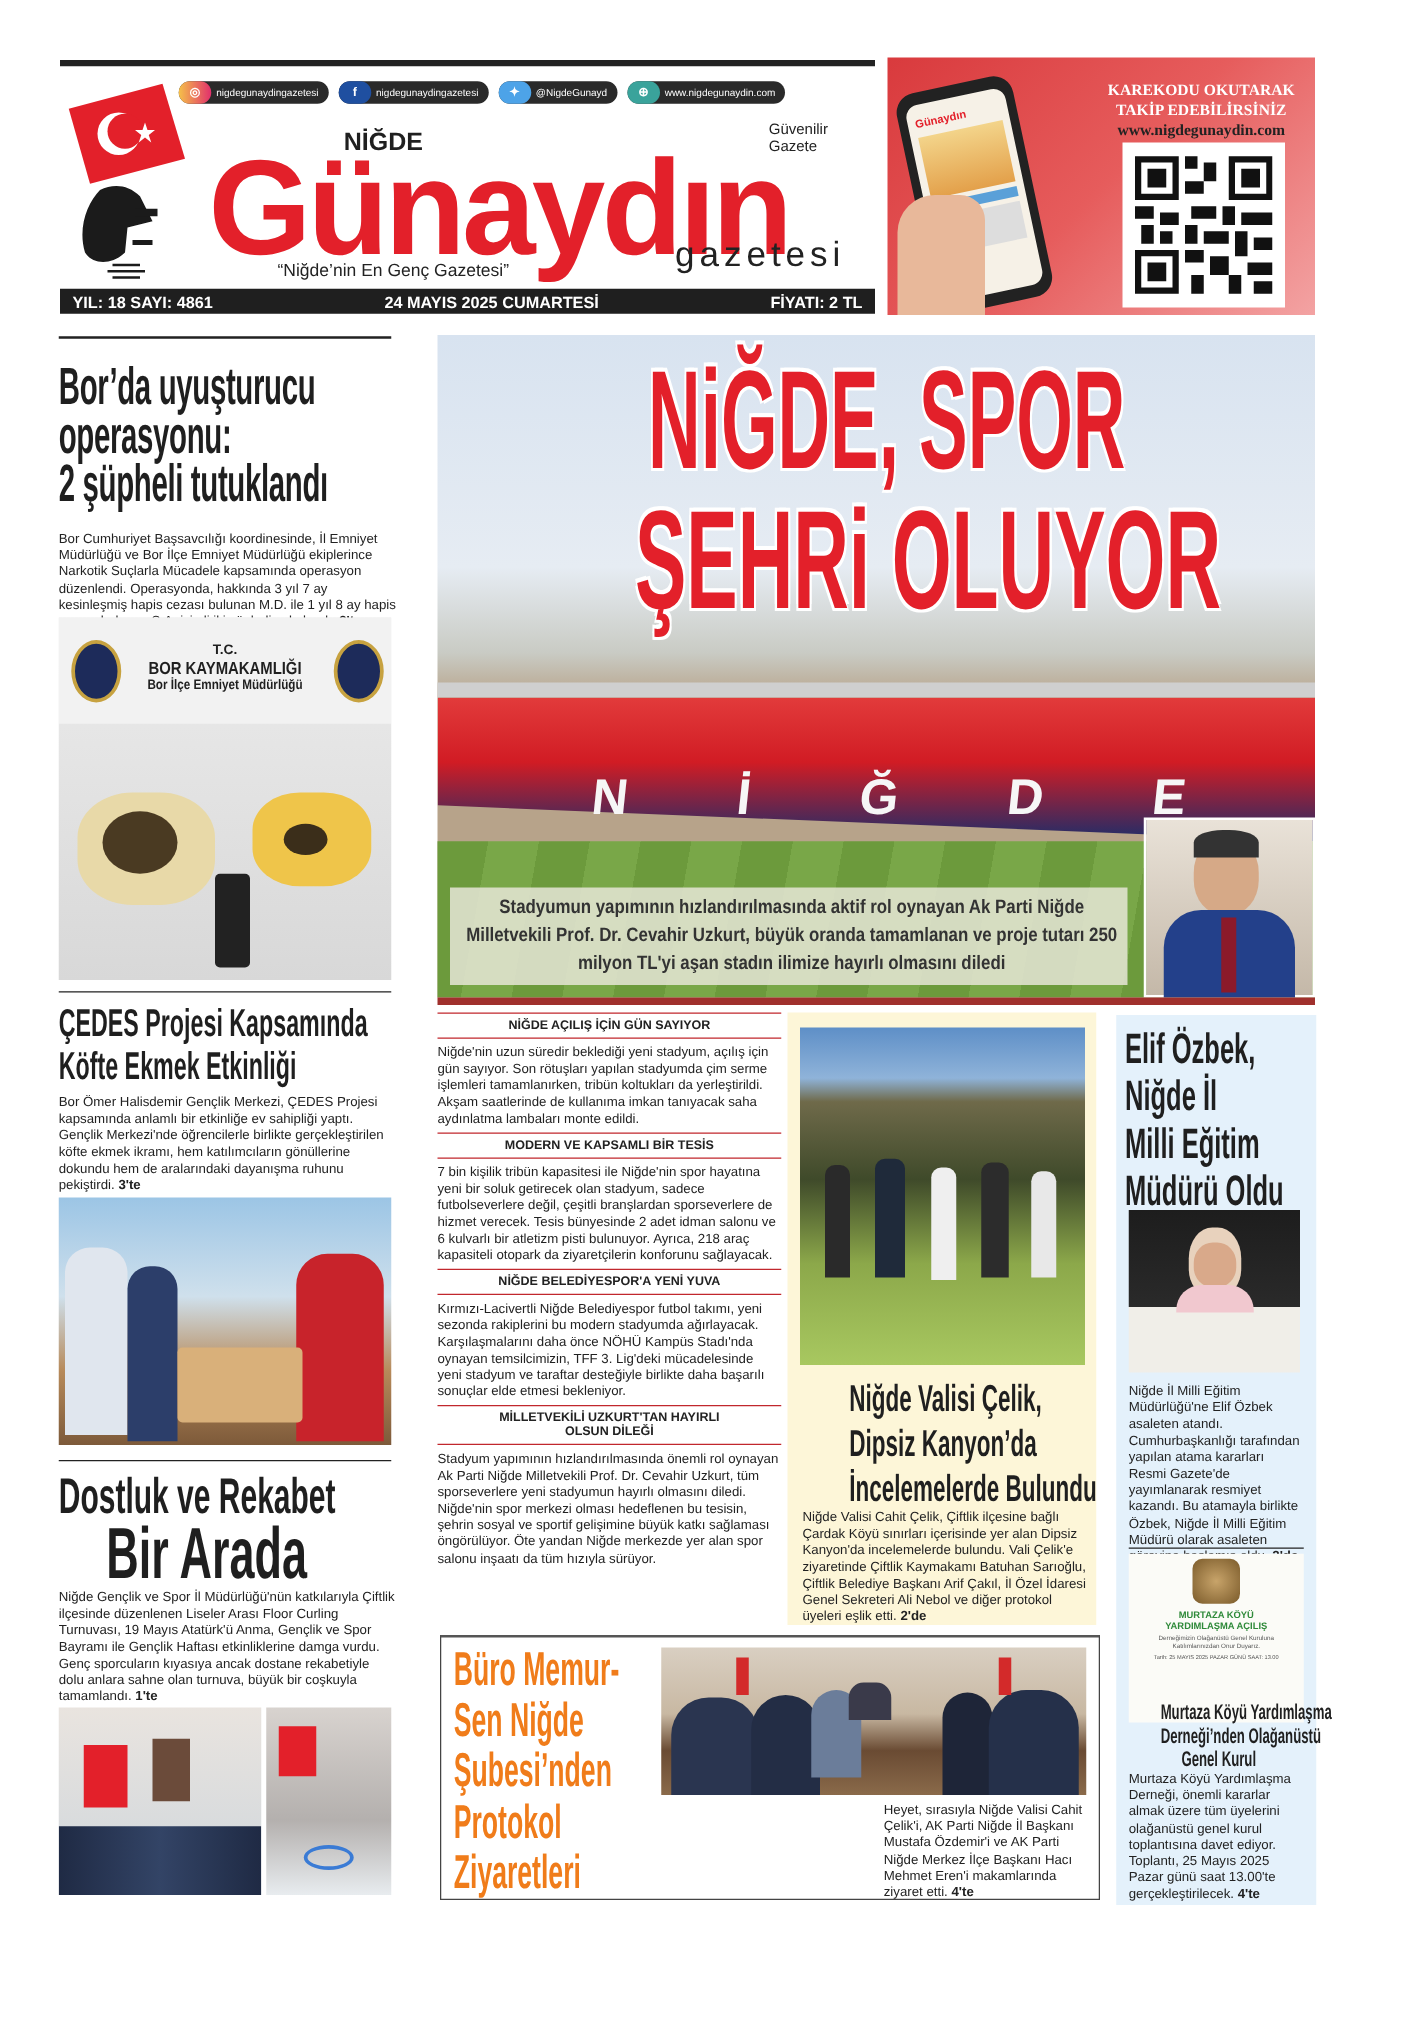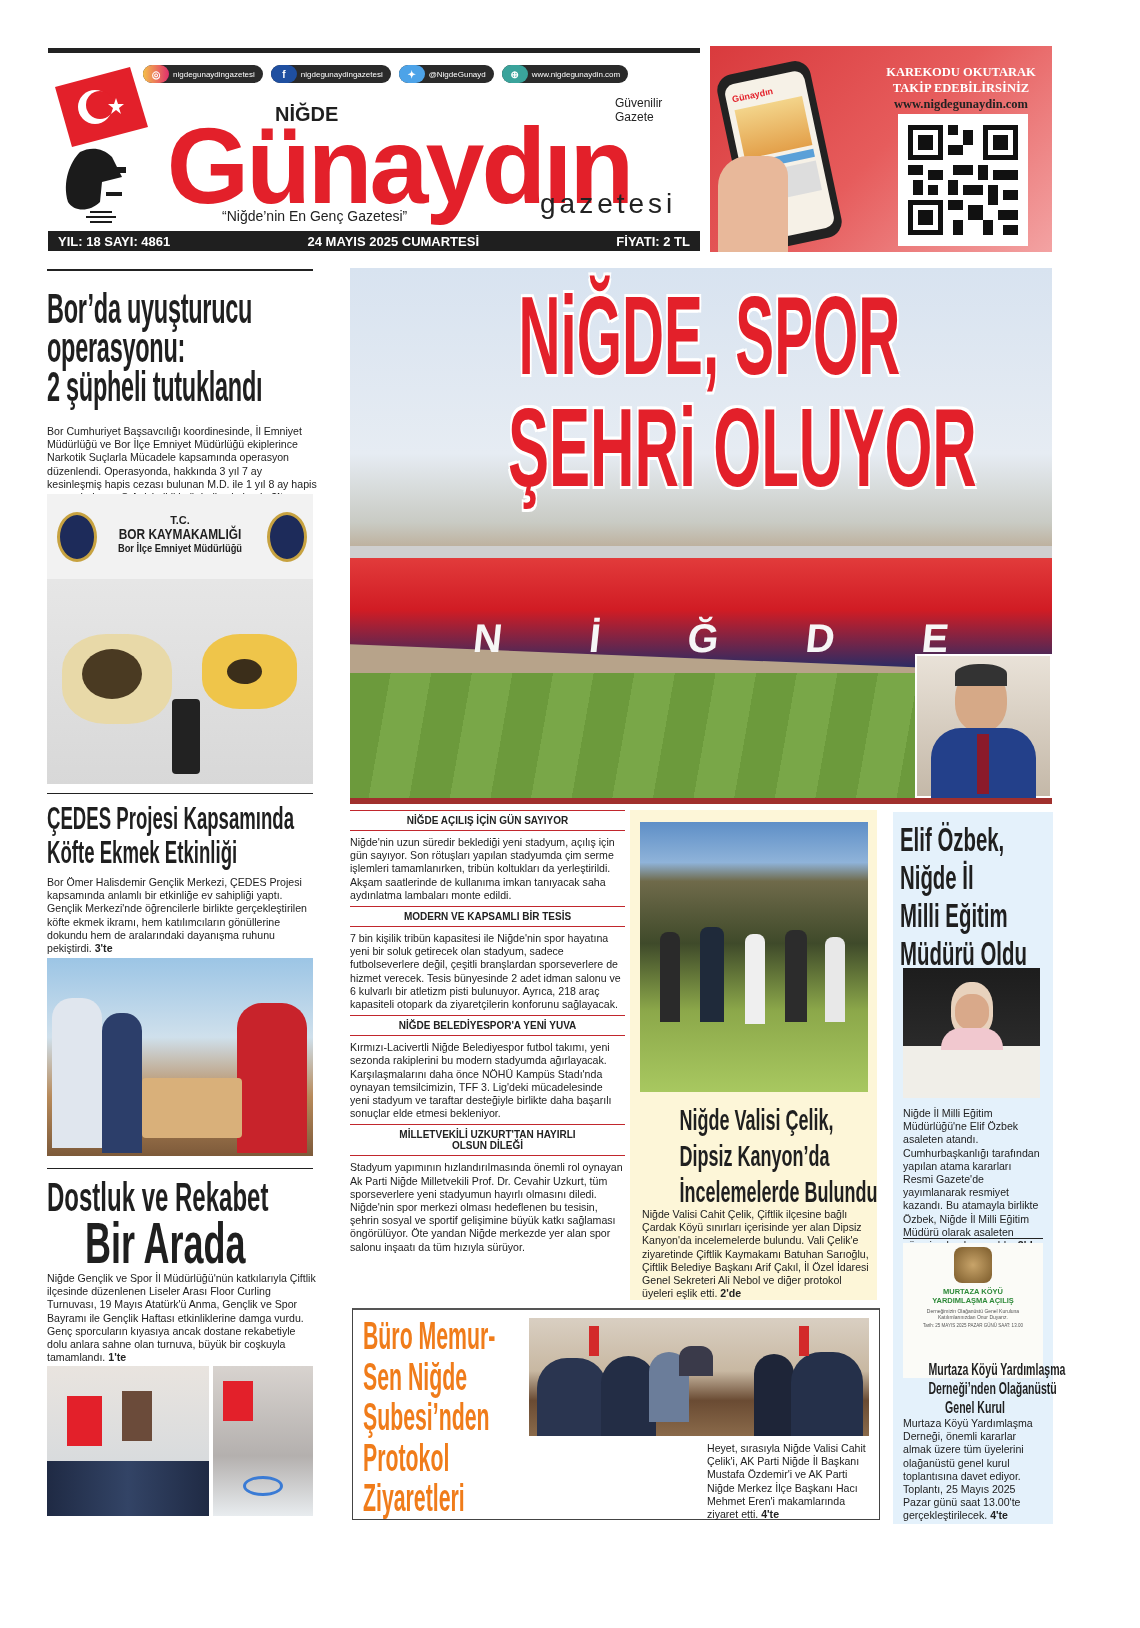--- a/index.html
+++ b/index.html
@@ -224,6 +224,9 @@
     <div style="position:absolute; left:60px; top:78px; width:12px; height:60px; background:#8b1a2a;"></div>
   </div>
 
+  <div class="abs caption-box" style="left:10px; top:442px; width:542px; height:78px; padding:5px 8px;">
+    <span class="cond" style="display:block; white-space:normal; width:610px; transform:scaleX(0.87); font-size:15.5px; line-height:22.5px;">Stadyumun yapımının hızlandırılmasında aktif rol oynayan Ak Parti Niğde Milletvekili Prof. Dr. Cevahir Uzkurt, büyük oranda tamamlanan ve proje tutarı 250 milyon TL'yi aşan stadın ilimize hayırlı olmasını diledi</span>
+  </div>
 </div>
 <div class="abs" style="left:350px; top:798px; width:702px; height:6px; background:#a0302d;"></div>
 

